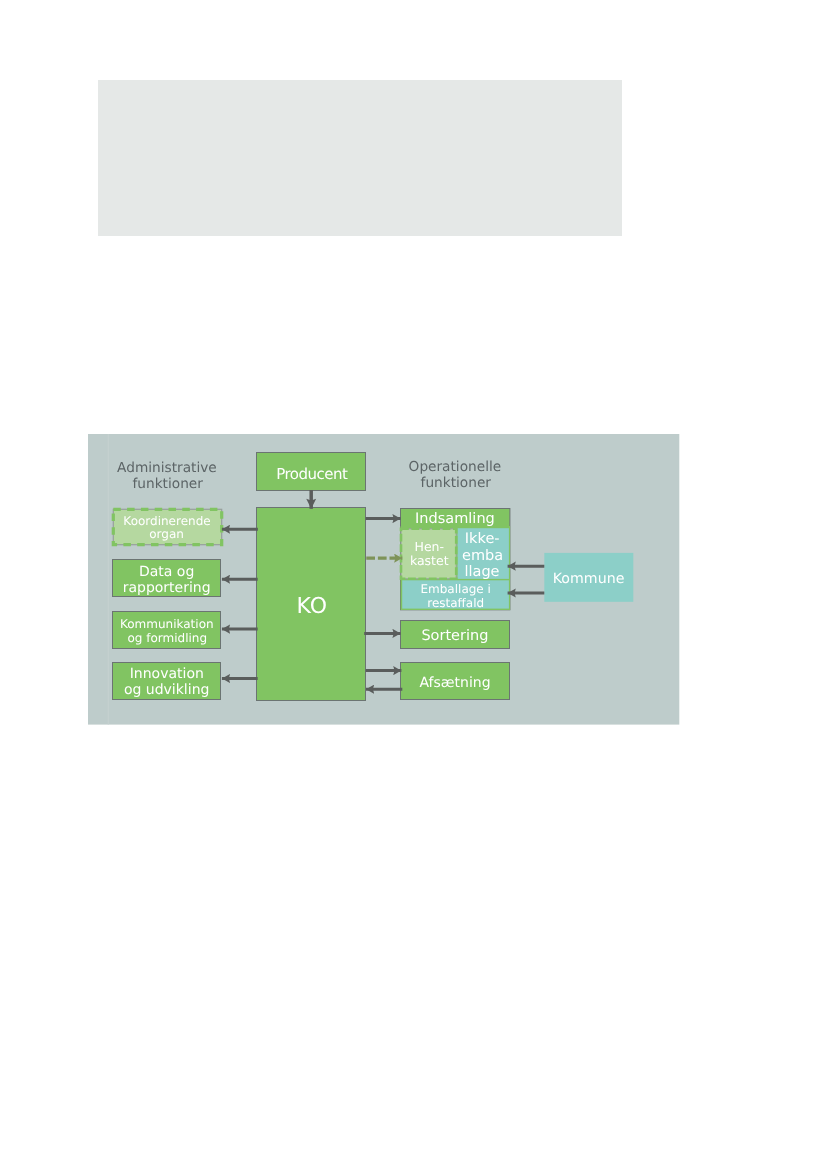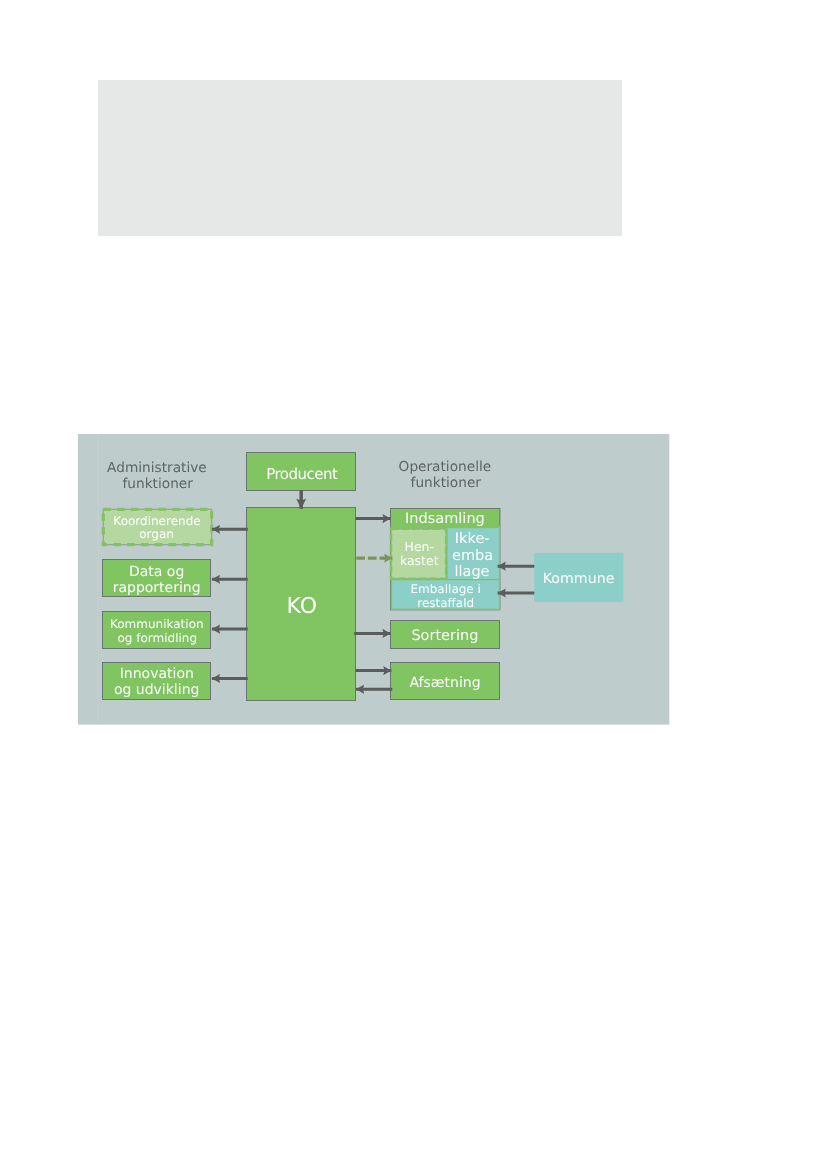--- a/index.html
+++ b/index.html
@@ -6,7 +6,7 @@
   body{width:827px;height:1169px;background:#ffffff;font-family:"DejaVu Sans",sans-serif;overflow:hidden;}
   #page{position:relative;width:827px;height:1169px;will-change:transform;}
   #placeholder{position:absolute;left:98px;top:79.8px;width:524px;height:156.2px;background:#e5e8e7;}
-  #diagram-wrap{position:absolute;left:78px;top:434px;width:592px;height:291px;will-change:transform;}
+  #diagram-wrap{position:absolute;left:88px;top:434px;width:592px;height:291px;will-change:transform;}
   svg{display:block;}
   text{-webkit-font-smoothing:antialiased;text-rendering:geometricPrecision;opacity:0.999;}
   text{font-family:"DejaVu Sans",sans-serif;}

